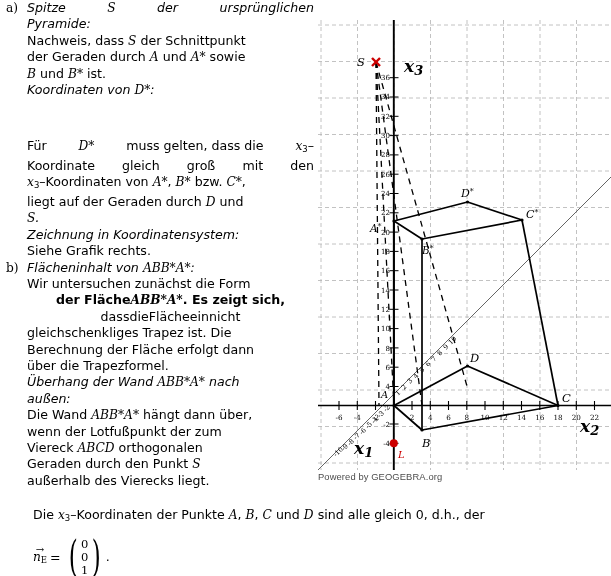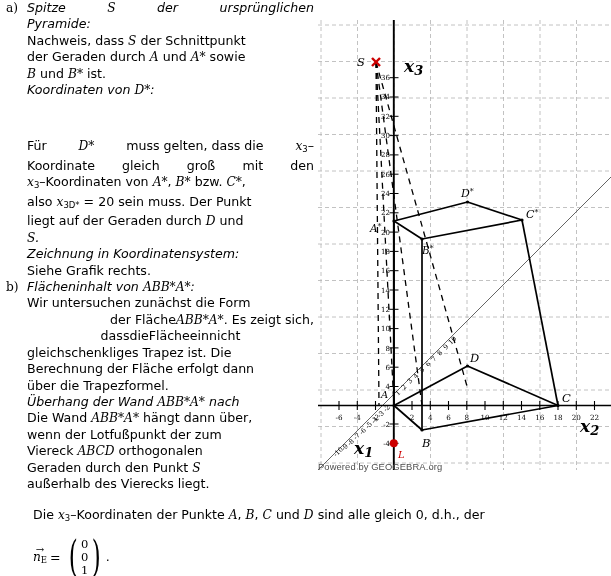--- a/index.html
+++ b/index.html
@@ -111,11 +111,6 @@
           <span class="mi">B*</span>
           <span>bzw.</span>
           <span class="mi">C*</span><span>,</span>
-        </div>
-        <div class="para">
-          <span>also</span>
-          <span class="mi">x</span><sub class="s">3D*</sub>
-          <span>= 20 sein muss. Der Punkt</span>
         </div>
         <div class="para">
           <span>liegt auf der Geraden durch</span>

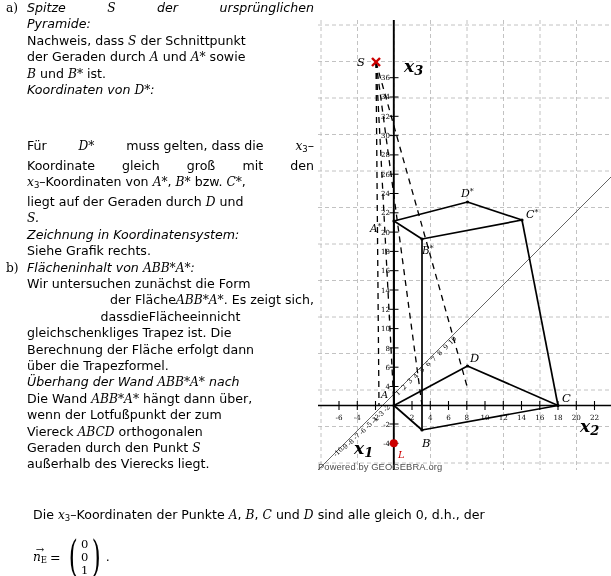--- a/index.html
+++ b/index.html
@@ -132,7 +132,7 @@
           <span class="mi">ABB*A*</span><span>:</span>
         </div>
         <div class="para">Wir untersuchen zunächst die Form</div>
-        <div class="para" style="display:flex;justify-content:flex-end;">
+        <div class="para" style="display:flex;justify-content:center;font-weight:bold;">
           <span>der Fläche</span>
           <span><span class="mi">ABB*A*</span><span>. Es zeigt sich,</span></span>
         </div>

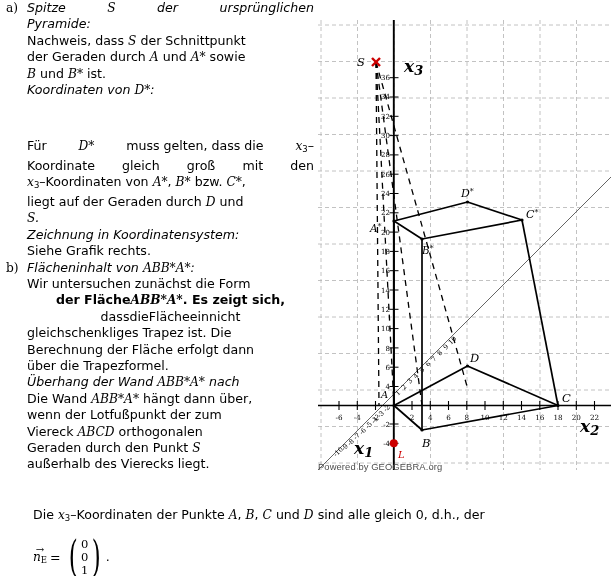--- a/index.html
+++ b/index.html
@@ -152,6 +152,7 @@
           <span class="mi">ABB*A*</span>
           <span>nach</span>
         </div>
+        <div class="para it">außen:</div>
         <div class="para">
           <span>Die Wand</span>
           <span class="mi">ABB*A*</span>

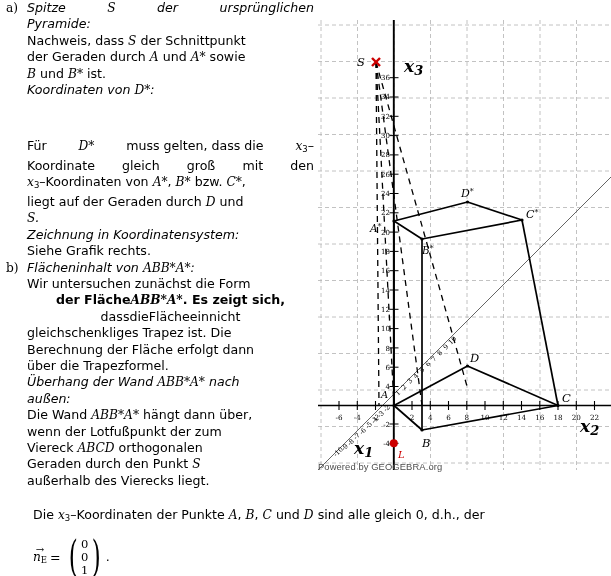--- a/index.html
+++ b/index.html
@@ -45,7 +45,7 @@
   .graph{position:absolute;left:318px;top:20px;width:293px;height:450px;}
   .graph svg{display:block;}
   .wm{
-    position:absolute;left:0px;top:441px;
+    position:absolute;left:0px;top:451px;
     font-size:9.4px;color:#4d4d4d;font-family:"Liberation Sans",sans-serif;
     letter-spacing:0.1px;
   }

